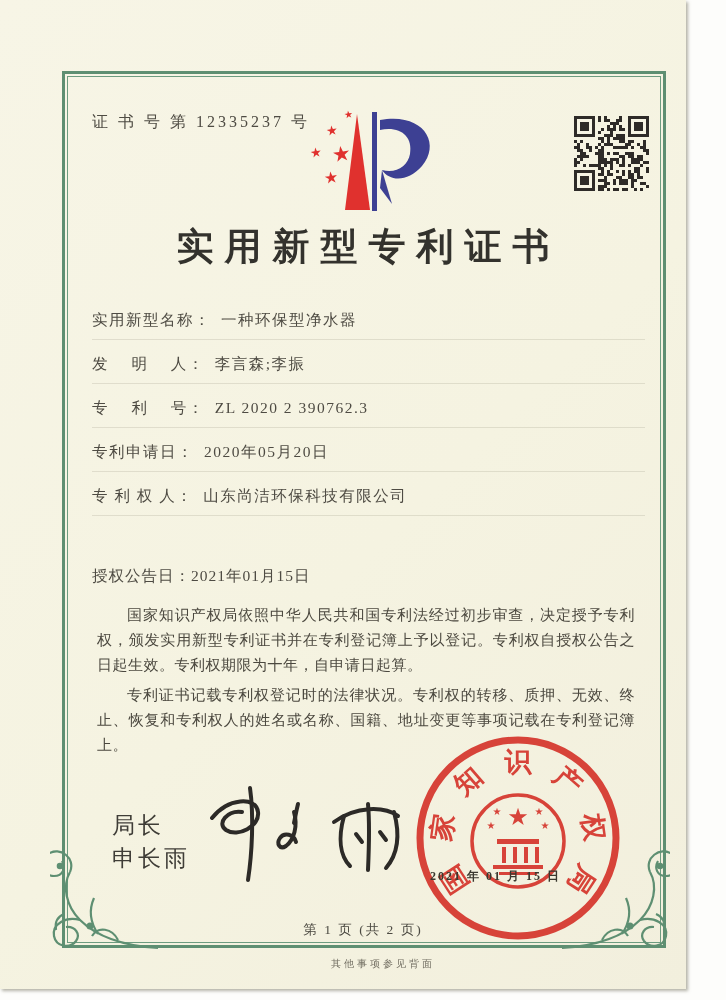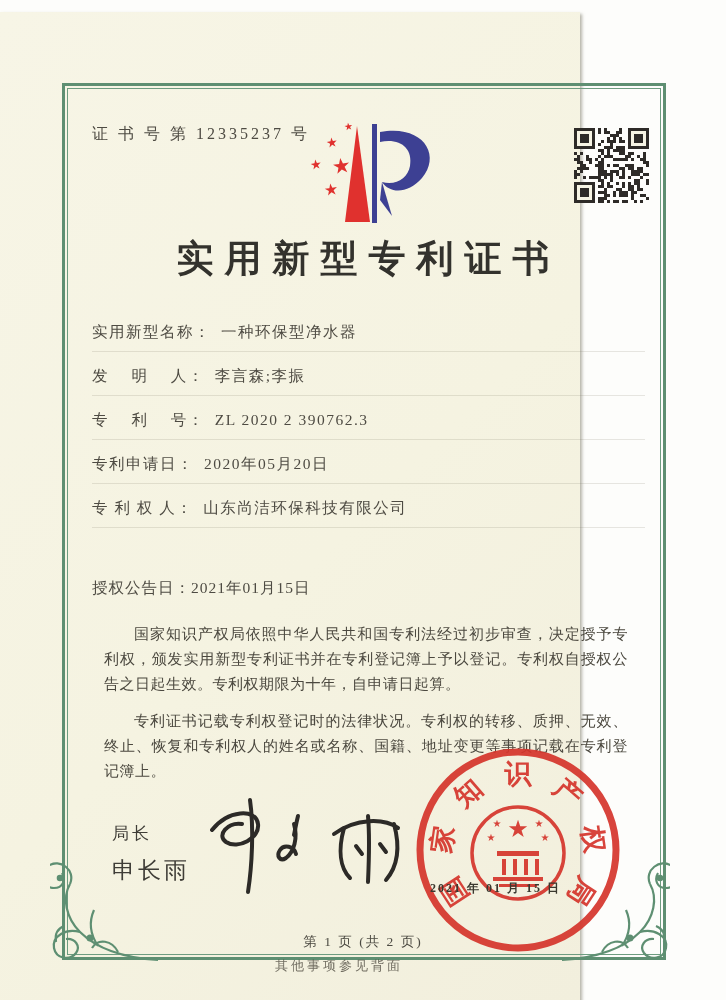--- a/index.html
+++ b/index.html
@@ -9,7 +9,7 @@
     font-family:"Liberation Serif","DejaVu Serif",serif;
   }
   .paper{
-    position:absolute;left:0;top:12px;width:580px;height:989px;
+    position:absolute;left:0;top:0;width:686px;height:989px;
     background:linear-gradient(135deg,#f7f5e6 0%,#f5f3e1 55%,#f2efdd 100%);
     box-shadow:2px 2px 3px rgba(120,118,100,.55);
   }

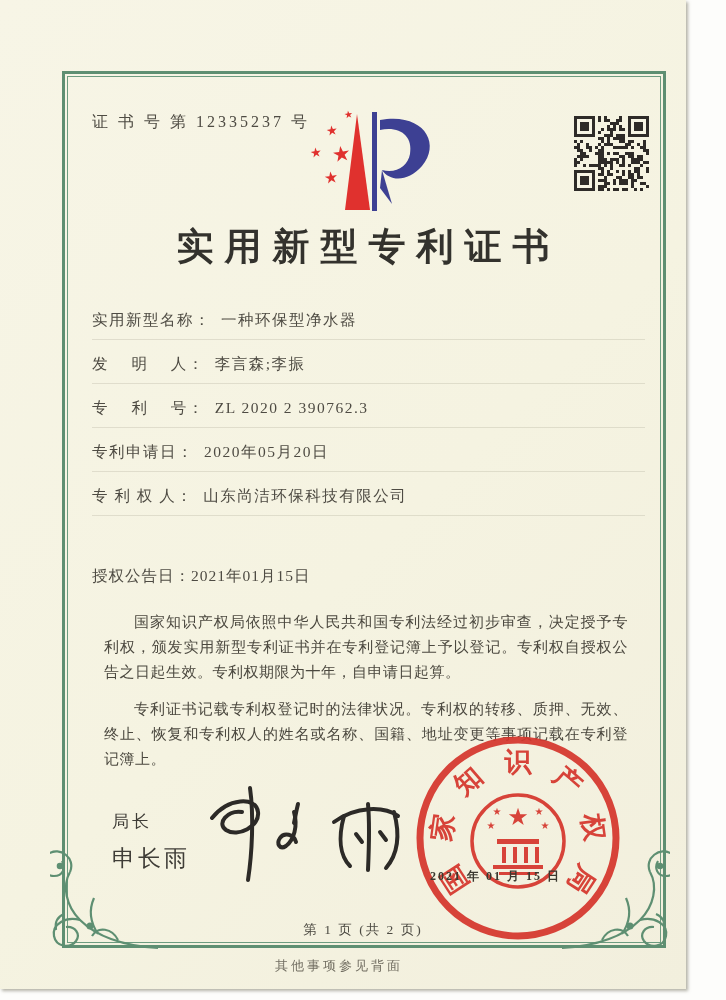--- a/index.html
+++ b/index.html
@@ -51,7 +51,7 @@
     position:absolute;left:92px;top:598px;width:548px;font-size:15px;
     line-height:25px;color:#4b483f;text-align:justify;letter-spacing:.5px;
   }
-  .paras p{margin:12px;text-indent:2em;}
+  .paras p{margin:5px;text-indent:2em;}
   
   .signer-title{position:absolute;left:112px;top:810px;font-size:17px;color:#3f3d37;letter-spacing:3px;}
   .signer-name{position:absolute;left:112px;top:843px;font-size:23px;color:#3f3d37;letter-spacing:3px;}

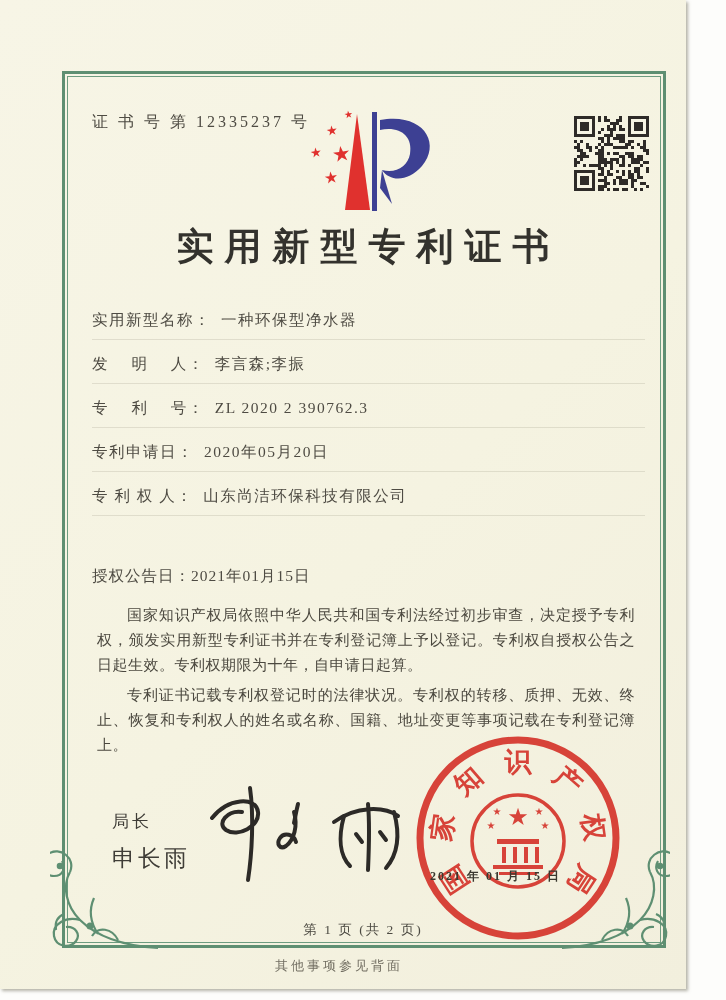--- a/index.html
+++ b/index.html
@@ -53,7 +53,7 @@
   }
   .paras p{margin:5px;text-indent:2em;}
   
-  .signer-title{position:absolute;left:112px;top:810px;font-size:17px;color:#3f3d37;letter-spacing:3px;}
+  .signer-title{position:absolute;left:112px;top:810px;font-size:23px;color:#3f3d37;letter-spacing:3px;}
   .signer-name{position:absolute;left:112px;top:843px;font-size:23px;color:#3f3d37;letter-spacing:3px;}
   .signature{position:absolute;left:198px;top:782px;}
   

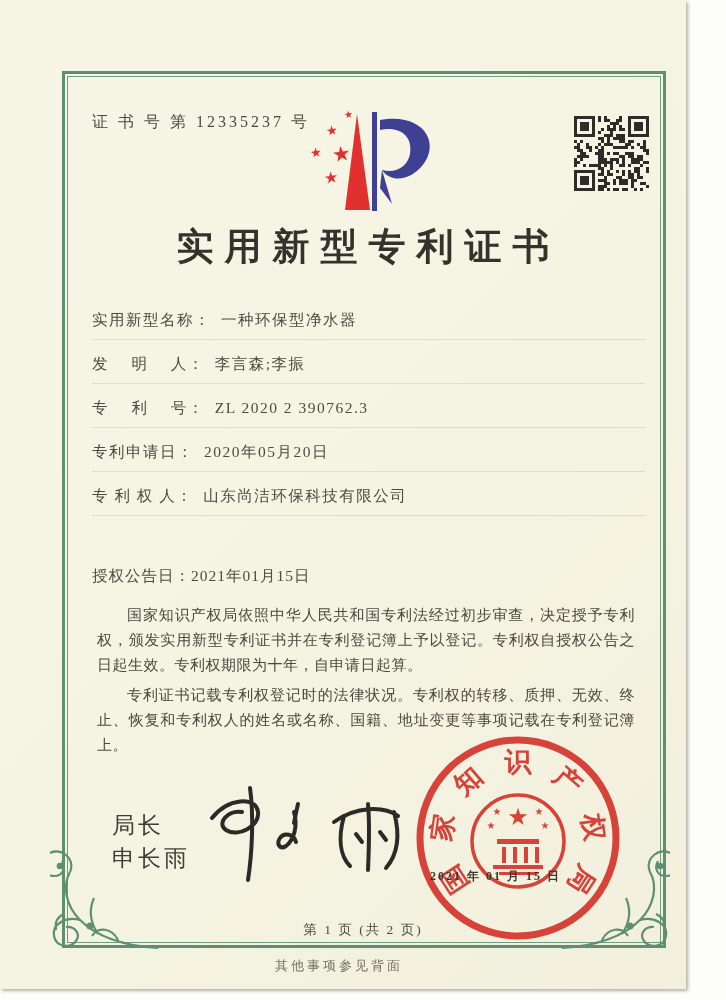--- a/index.html
+++ b/index.html
@@ -71,7 +71,7 @@
   }
   .back-note{
     position:absolute;left:0;top:957px;width:678px;text-align:center;
-    font-size:13px;color:#5a564b;letter-spacing:3px;opacity:.85;
+    font-size:10px;color:#5a564b;letter-spacing:3px;opacity:.85;padding-left:44px;
   }
   
   .orn{position:absolute;top:822px;width:110px;height:132px;}

